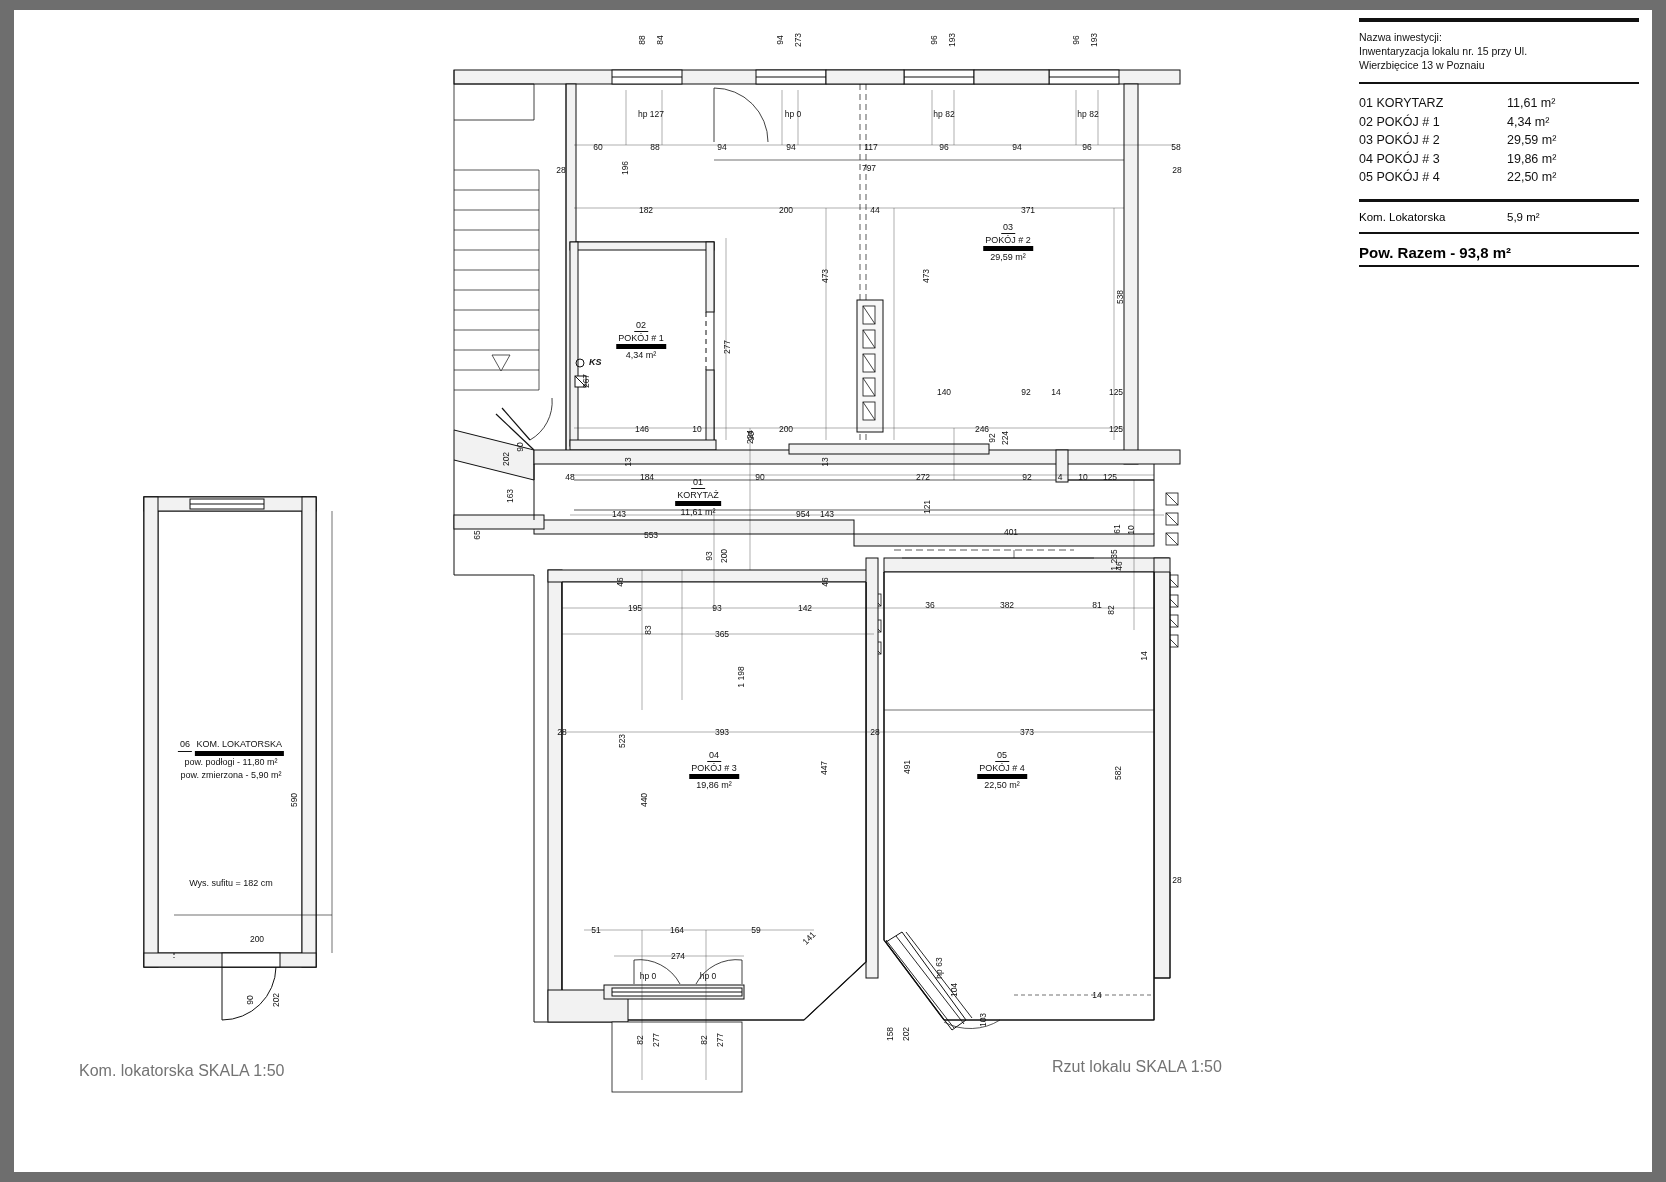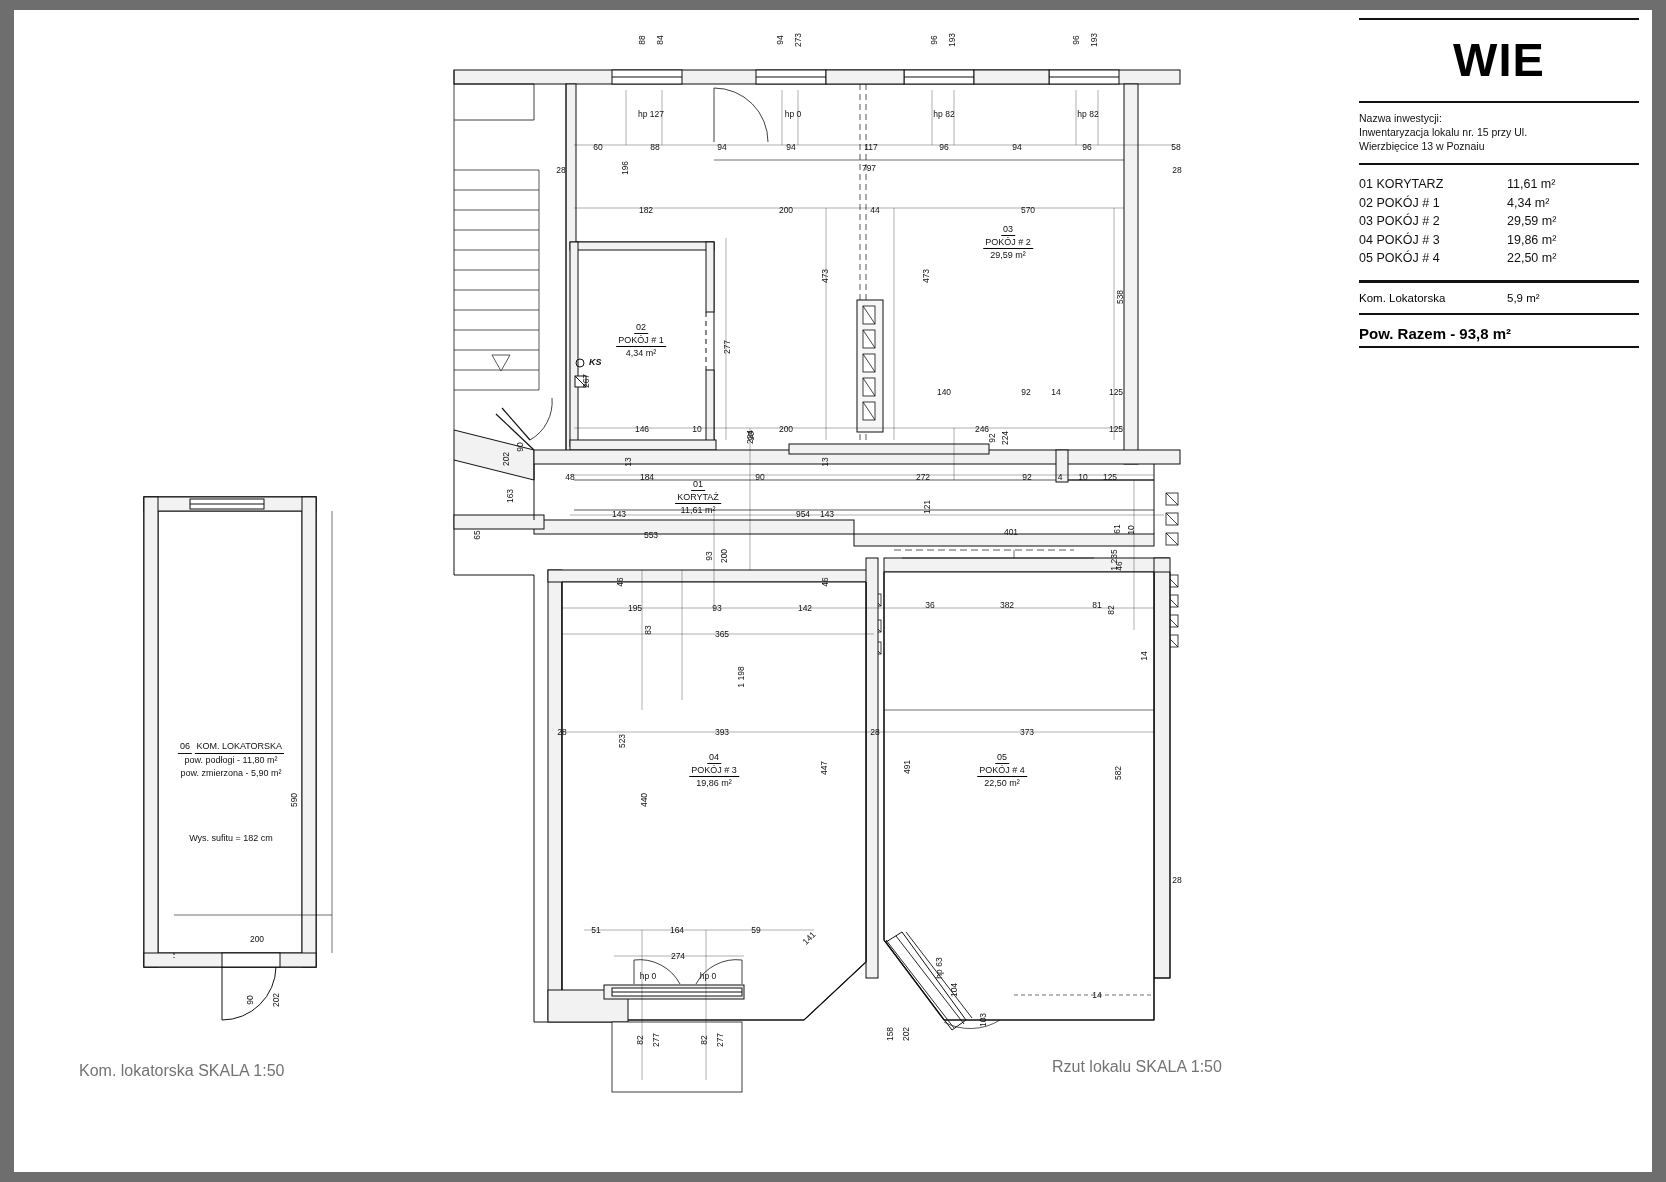--- a/index.html
+++ b/index.html
@@ -430,7 +430,6 @@
 
     <div id="panel">
       <div class="rule"></div>
-      <div id="brand">WIE</div>
       <div class="rule"></div>
       <div class="inv">
         <div>Nazwa inwestycji:</div>

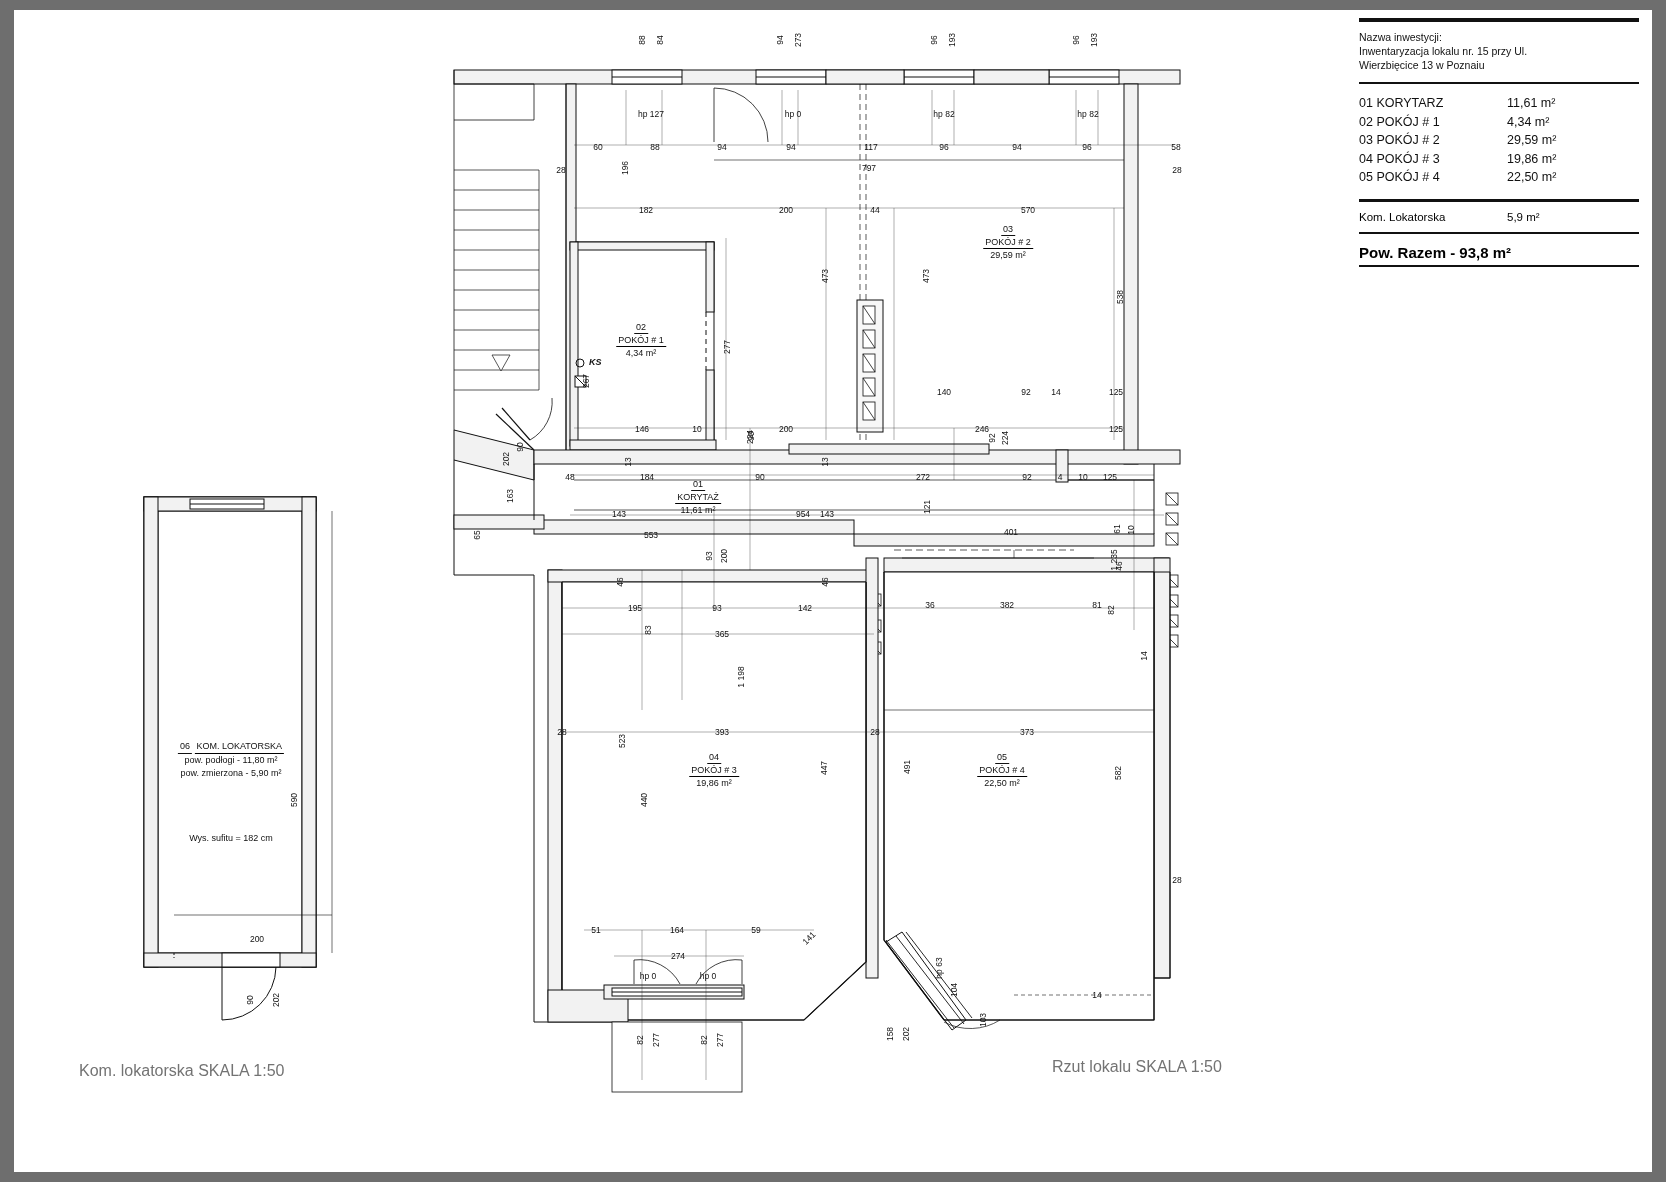--- a/index.html
+++ b/index.html
@@ -282,7 +282,7 @@
     <div class="dim" style="left:632px;top:200px;">182</div>
     <div class="dim" style="left:772px;top:200px;">200</div>
     <div class="dim" style="left:861px;top:200px;">44</div>
-    <div class="dim" style="left:1014px;top:200px;">570</div>
+    <div class="dim" style="left:1014px;top:200px;">371</div>
 
     <div class="dimv" style="left:811px;top:266px;">473</div>
     <div class="dimv" style="left:912px;top:266px;">473</div>

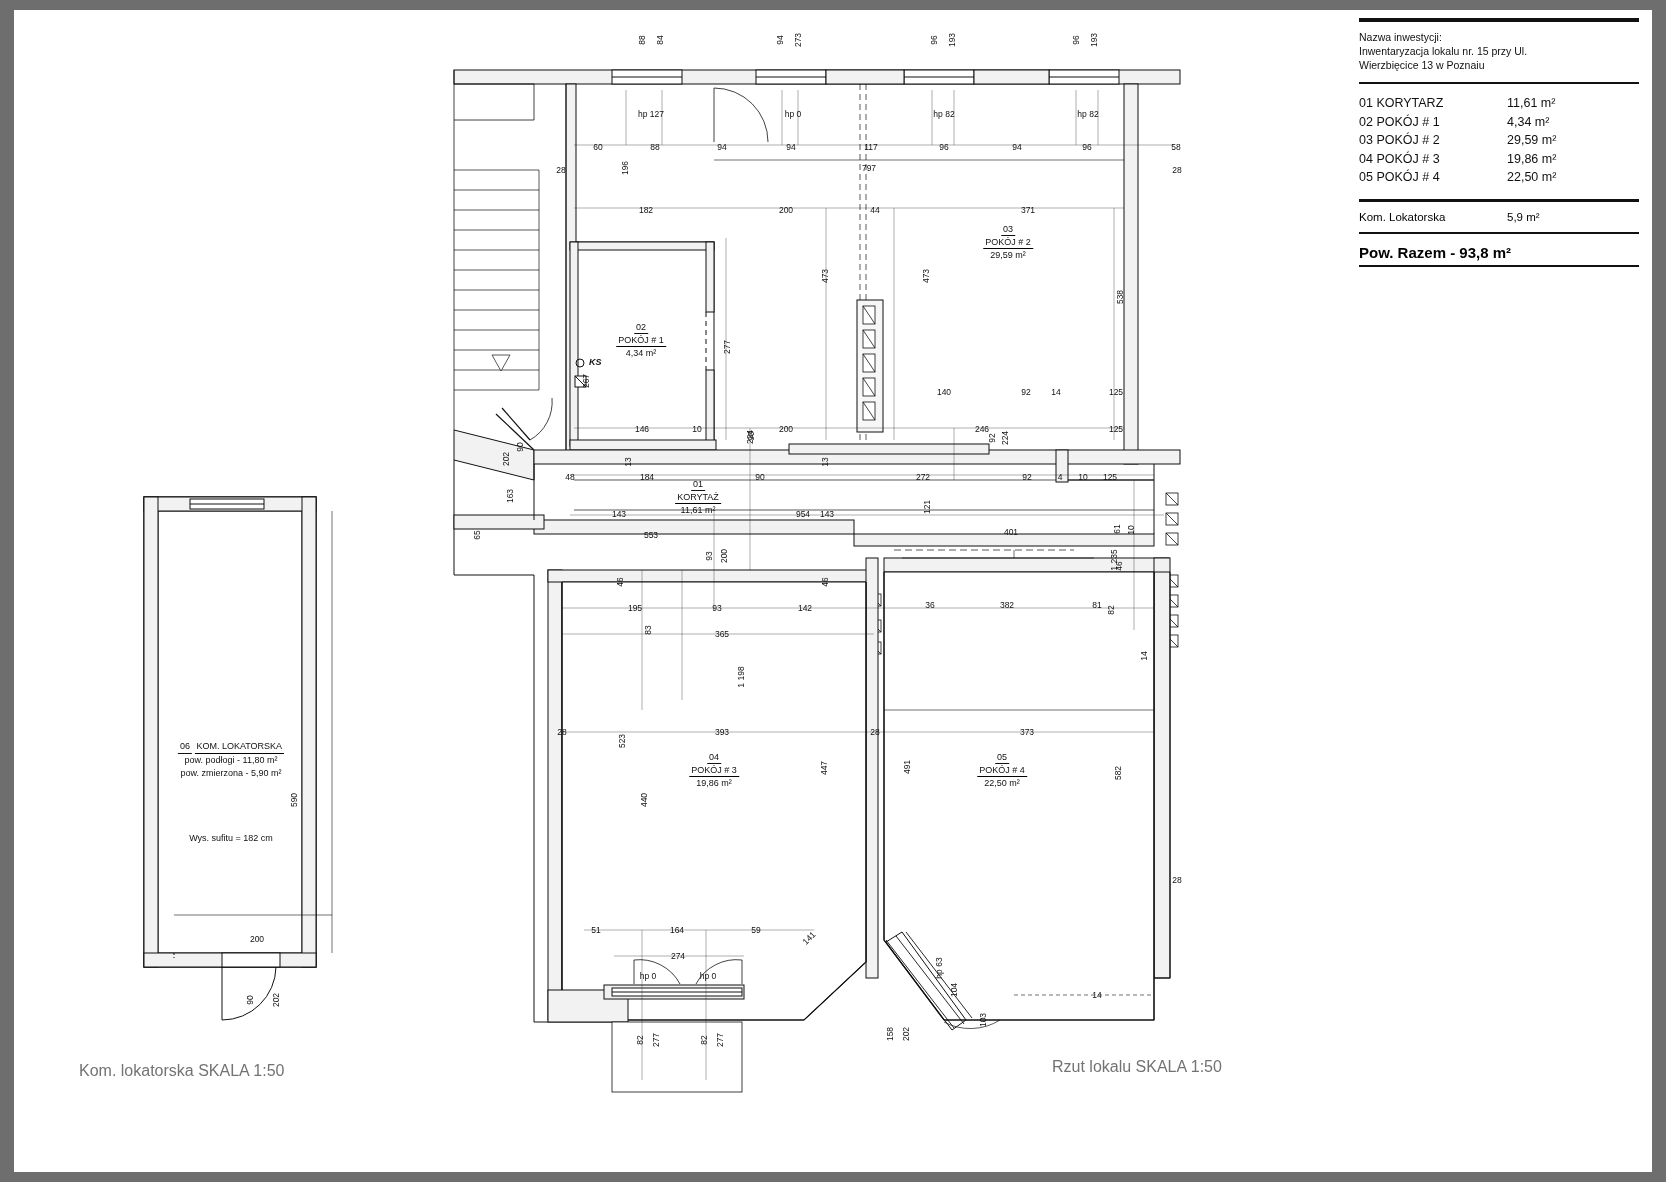--- a/index.html
+++ b/index.html
@@ -12,7 +12,7 @@
   .dimv{position:absolute;font-size:8.5px;color:#111;white-space:nowrap;writing-mode:vertical-rl;transform:translate(-50%,-50%) rotate(180deg);}
   .room{position:absolute;text-align:center;font-size:9px;line-height:12px;color:#111;transform:translate(-50%,-50%);}
   .room .n{border-bottom:1px solid #111;display:inline-block;padding:0 2px;}
-  .room .t{border-bottom:1px solid #000000;display:inline-block;padding:0 2px;}
+  .room .t{border-bottom:5px solid #000000;display:inline-block;padding:0 2px;}
   
   #panel{position:absolute;left:1345px;top:8px;width:280px;}
   .rule{border-top:2px solid #111;}

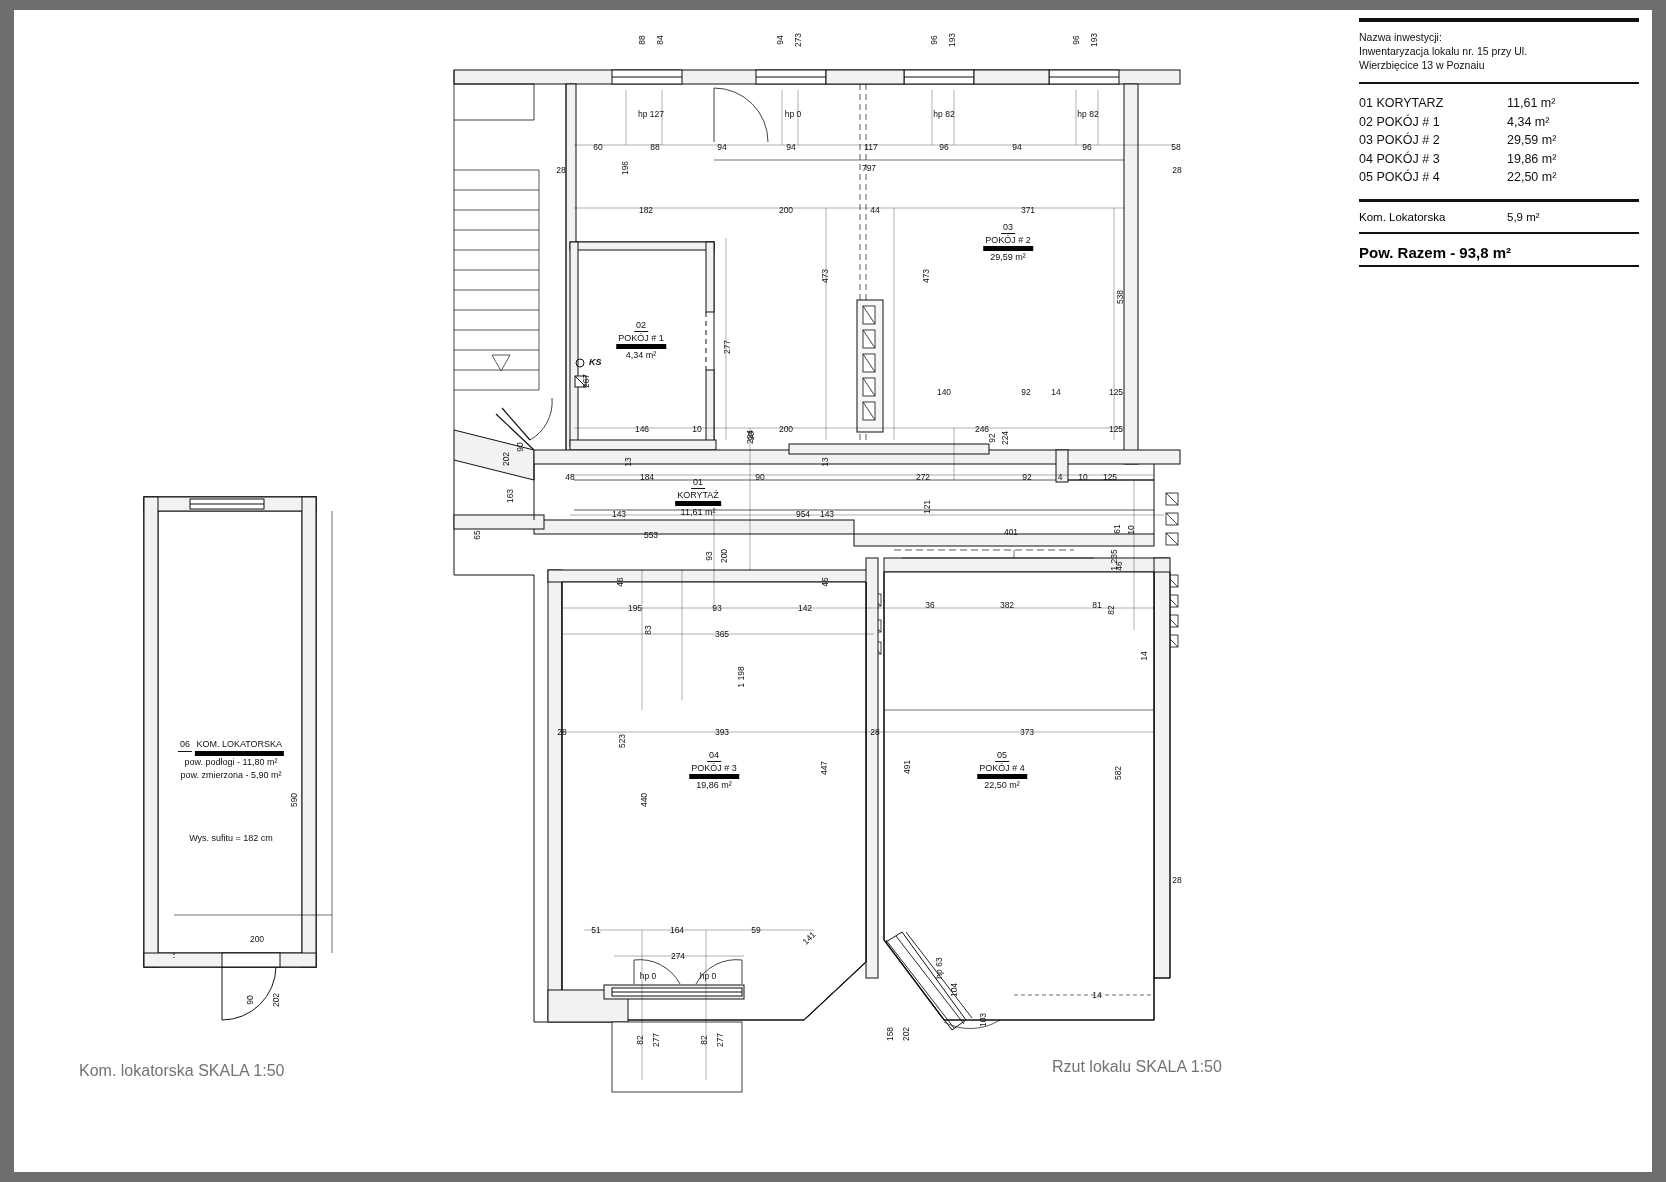--- a/index.html
+++ b/index.html
@@ -7,7 +7,7 @@
   #page{position:relative;width:1666px;height:1182px;background:#6e6e6e;overflow:hidden;}
   #sheet{position:absolute;left:14px;top:10px;width:1638px;height:1162px;background:#ffffff;}
   .lbl{position:absolute;font-size:9px;color:#111;white-space:nowrap;}
-  .lbl.c{transform:translate(-50%,-50%);}
+  .lbl.c{transform:translate(-50%,-50%);margin-top:45px;}
   .dim{position:absolute;font-size:8.5px;color:#111;white-space:nowrap;transform:translate(-50%,-50%);}
   .dimv{position:absolute;font-size:8.5px;color:#111;white-space:nowrap;writing-mode:vertical-rl;transform:translate(-50%,-50%) rotate(180deg);}
   .room{position:absolute;text-align:center;font-size:9px;line-height:12px;color:#111;transform:translate(-50%,-50%);}

